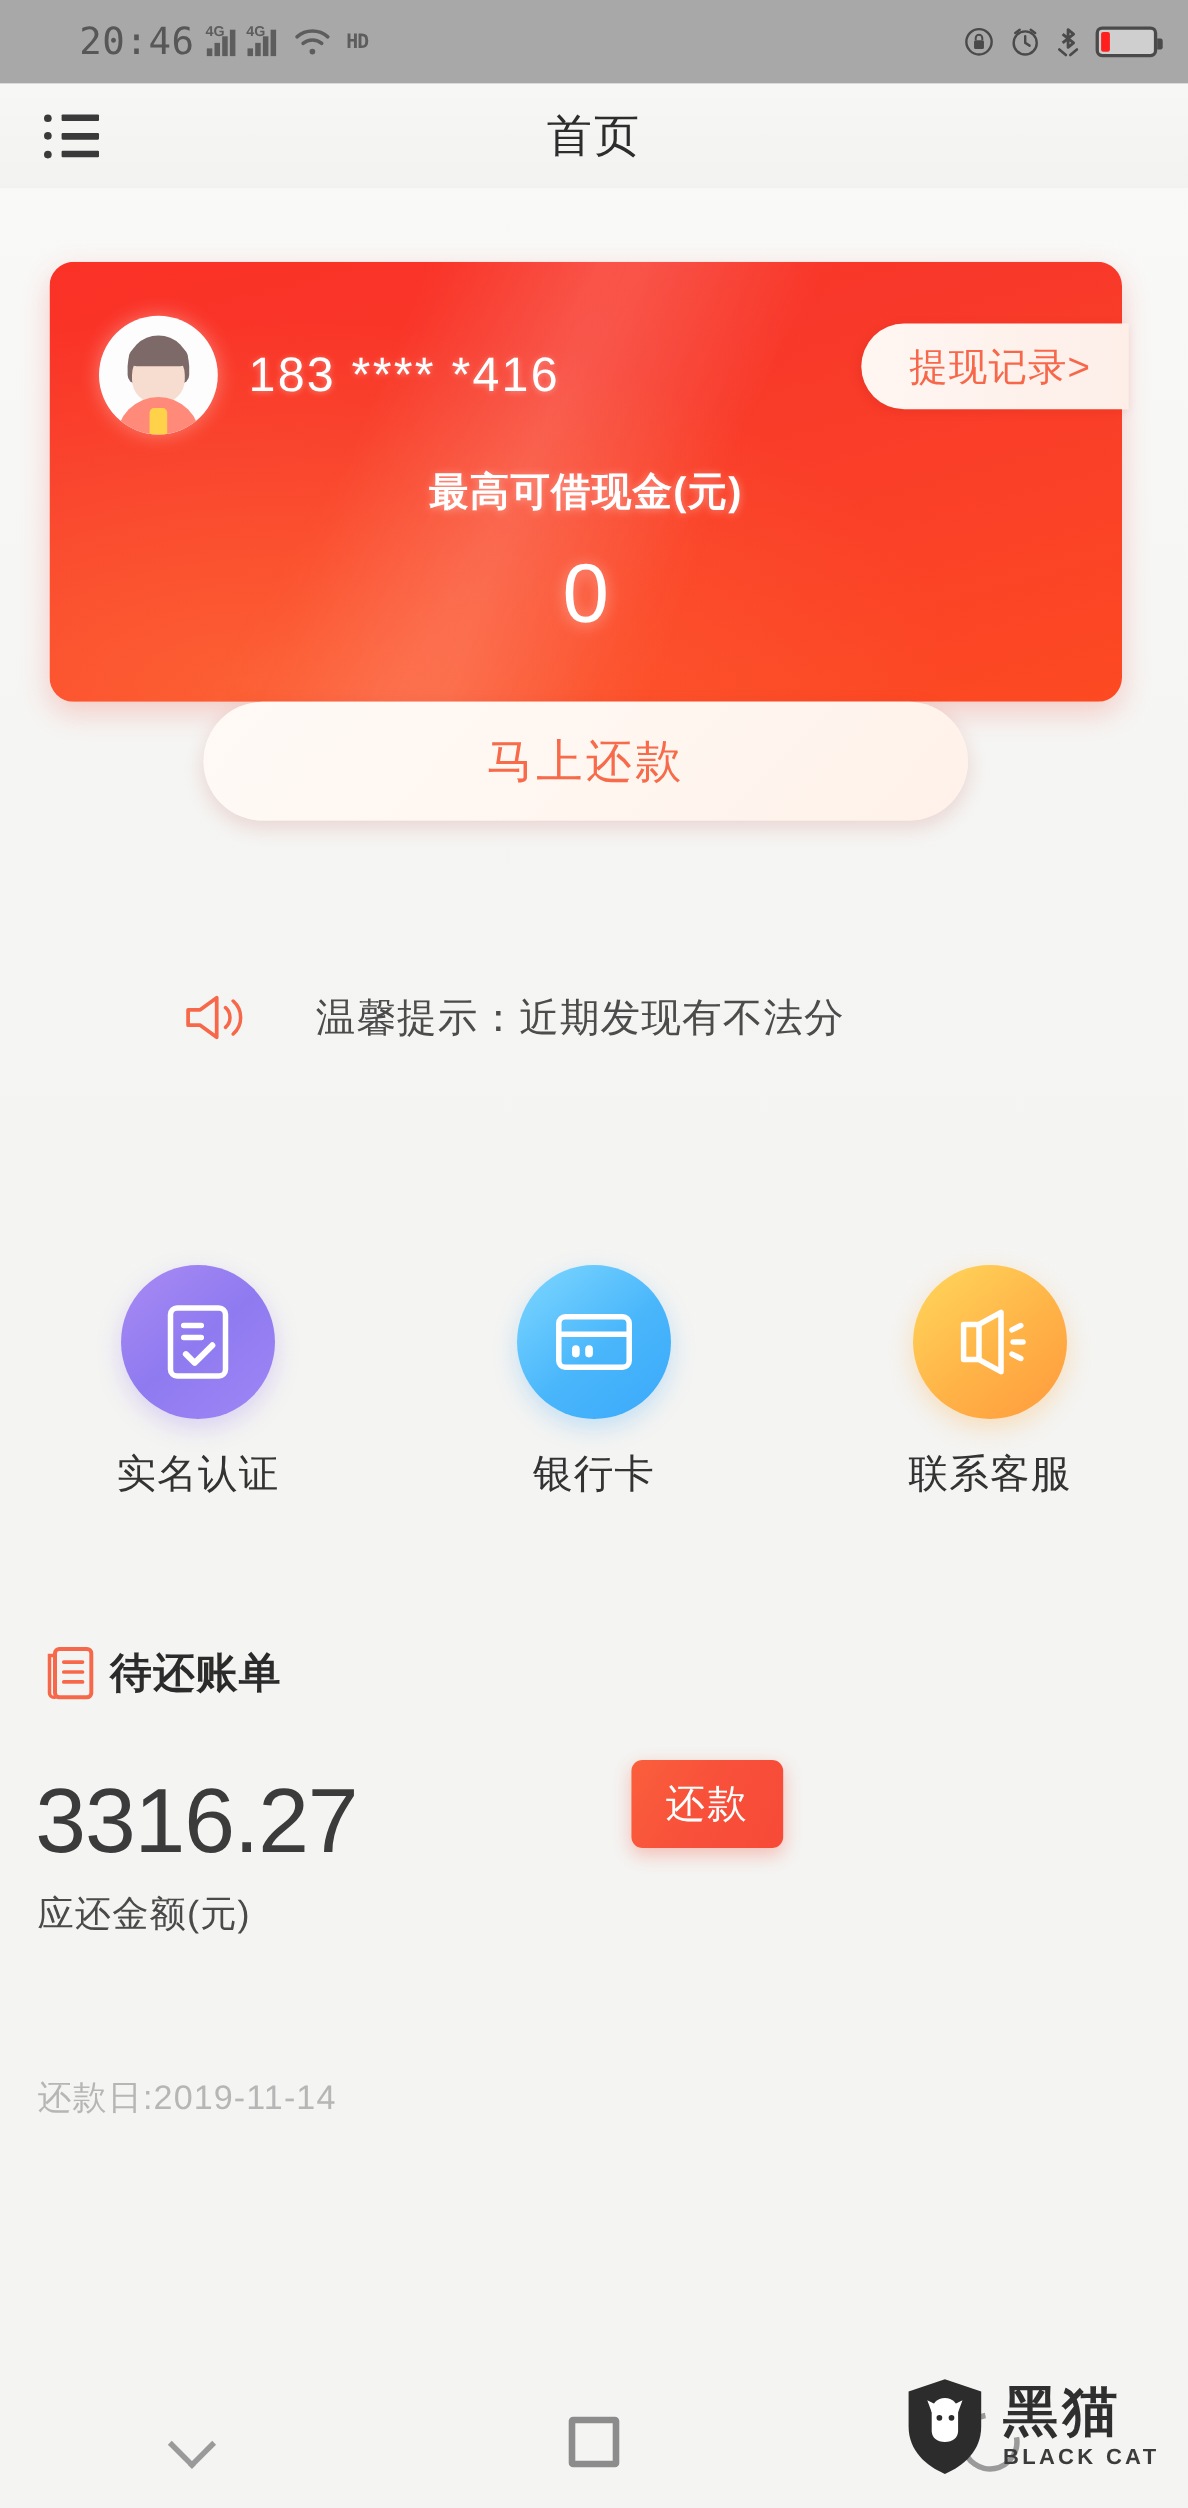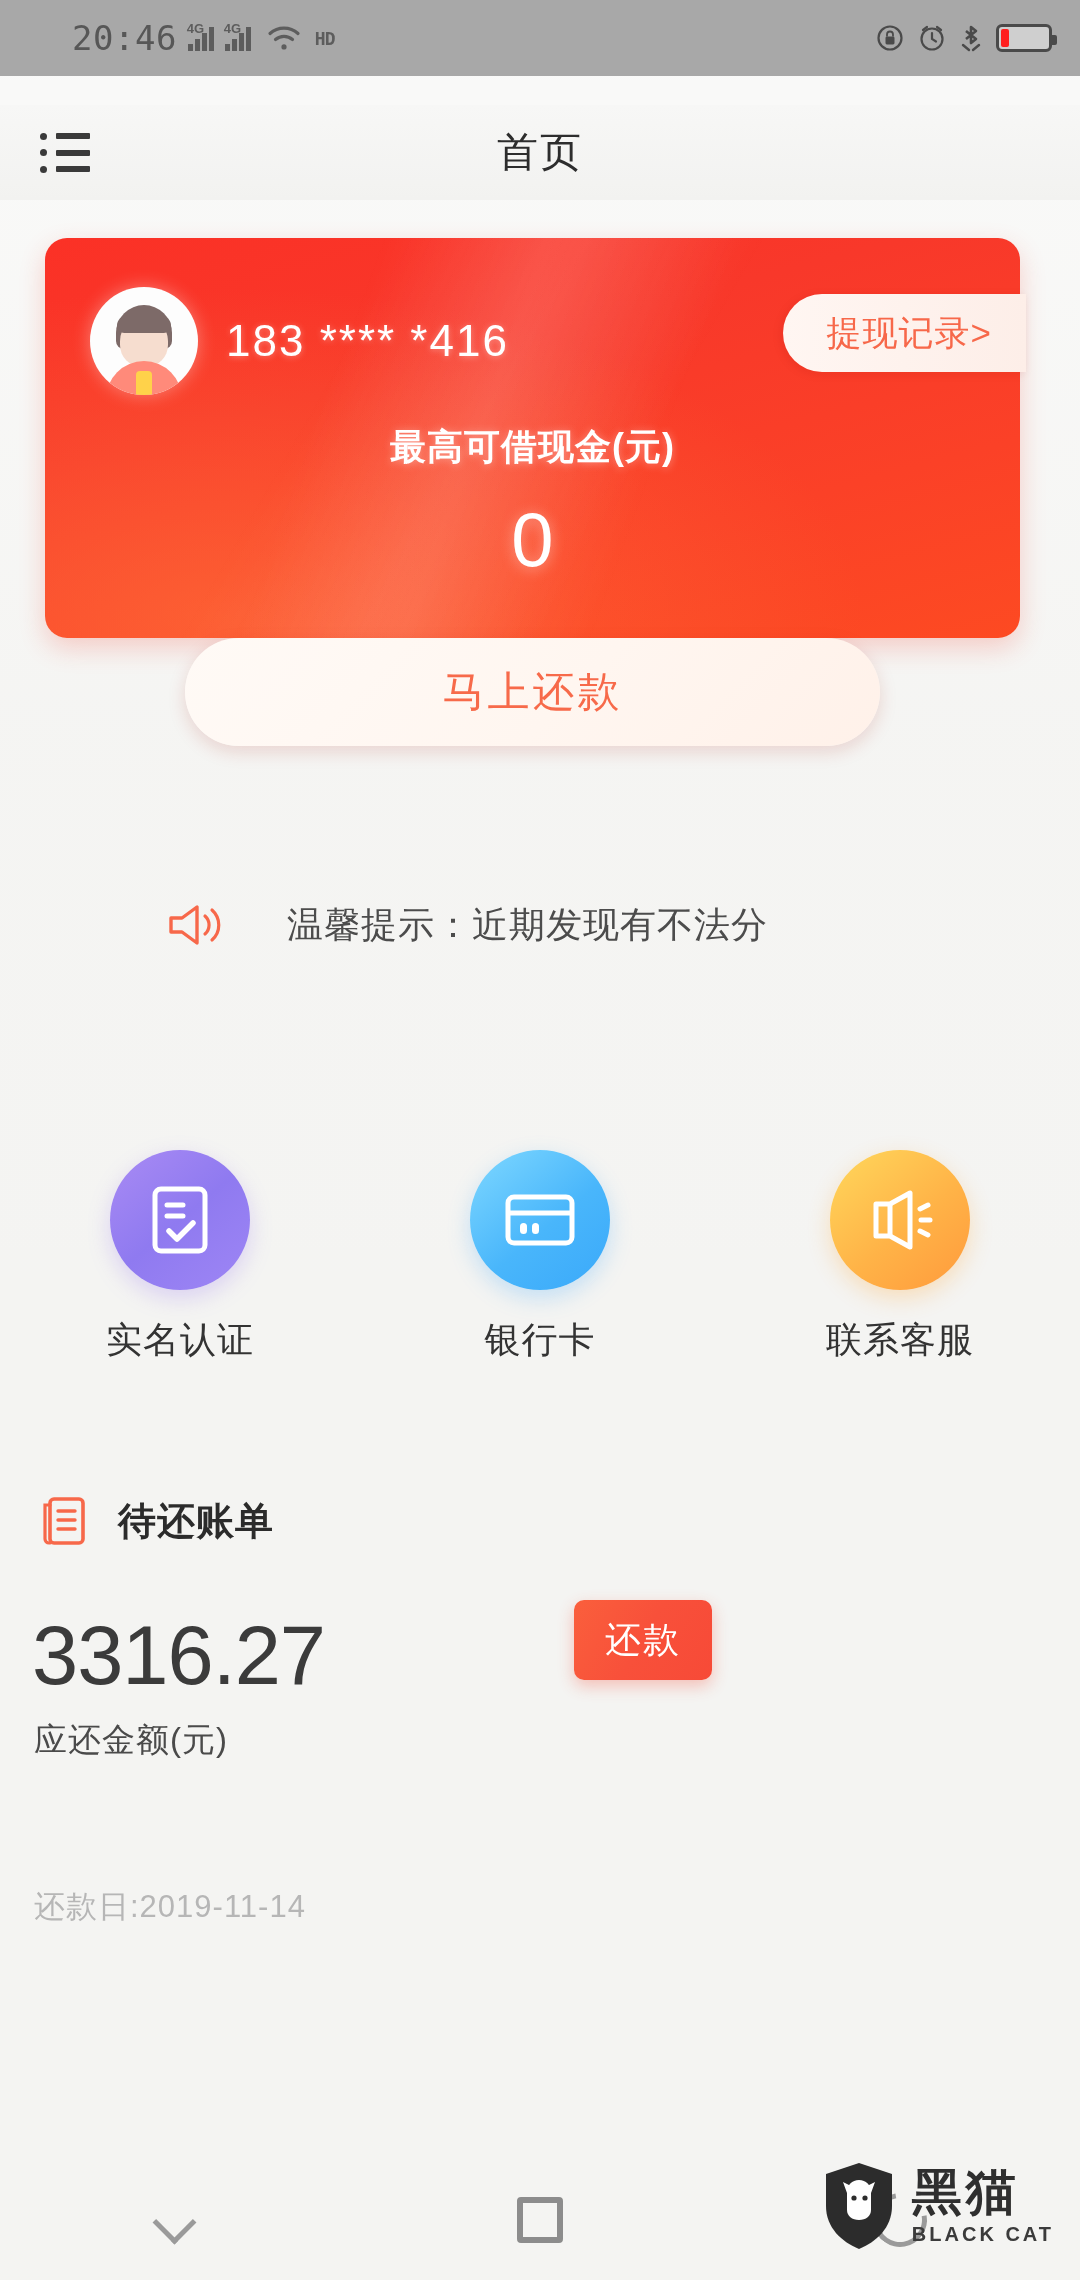--- a/index.html
+++ b/index.html
@@ -52,7 +52,7 @@
   #app-header{
     height:95px;width:1080px;
     background:linear-gradient(180deg,#f7f7f6 0%,#f2f2f0 100%);
-    display:flex;align-items:center;position:relative;margin-top:29px;
+    display:flex;align-items:center;position:relative;
   }
   #menu-icon{
     position:absolute;left:40px;top:50%;transform:translateY(-50%);

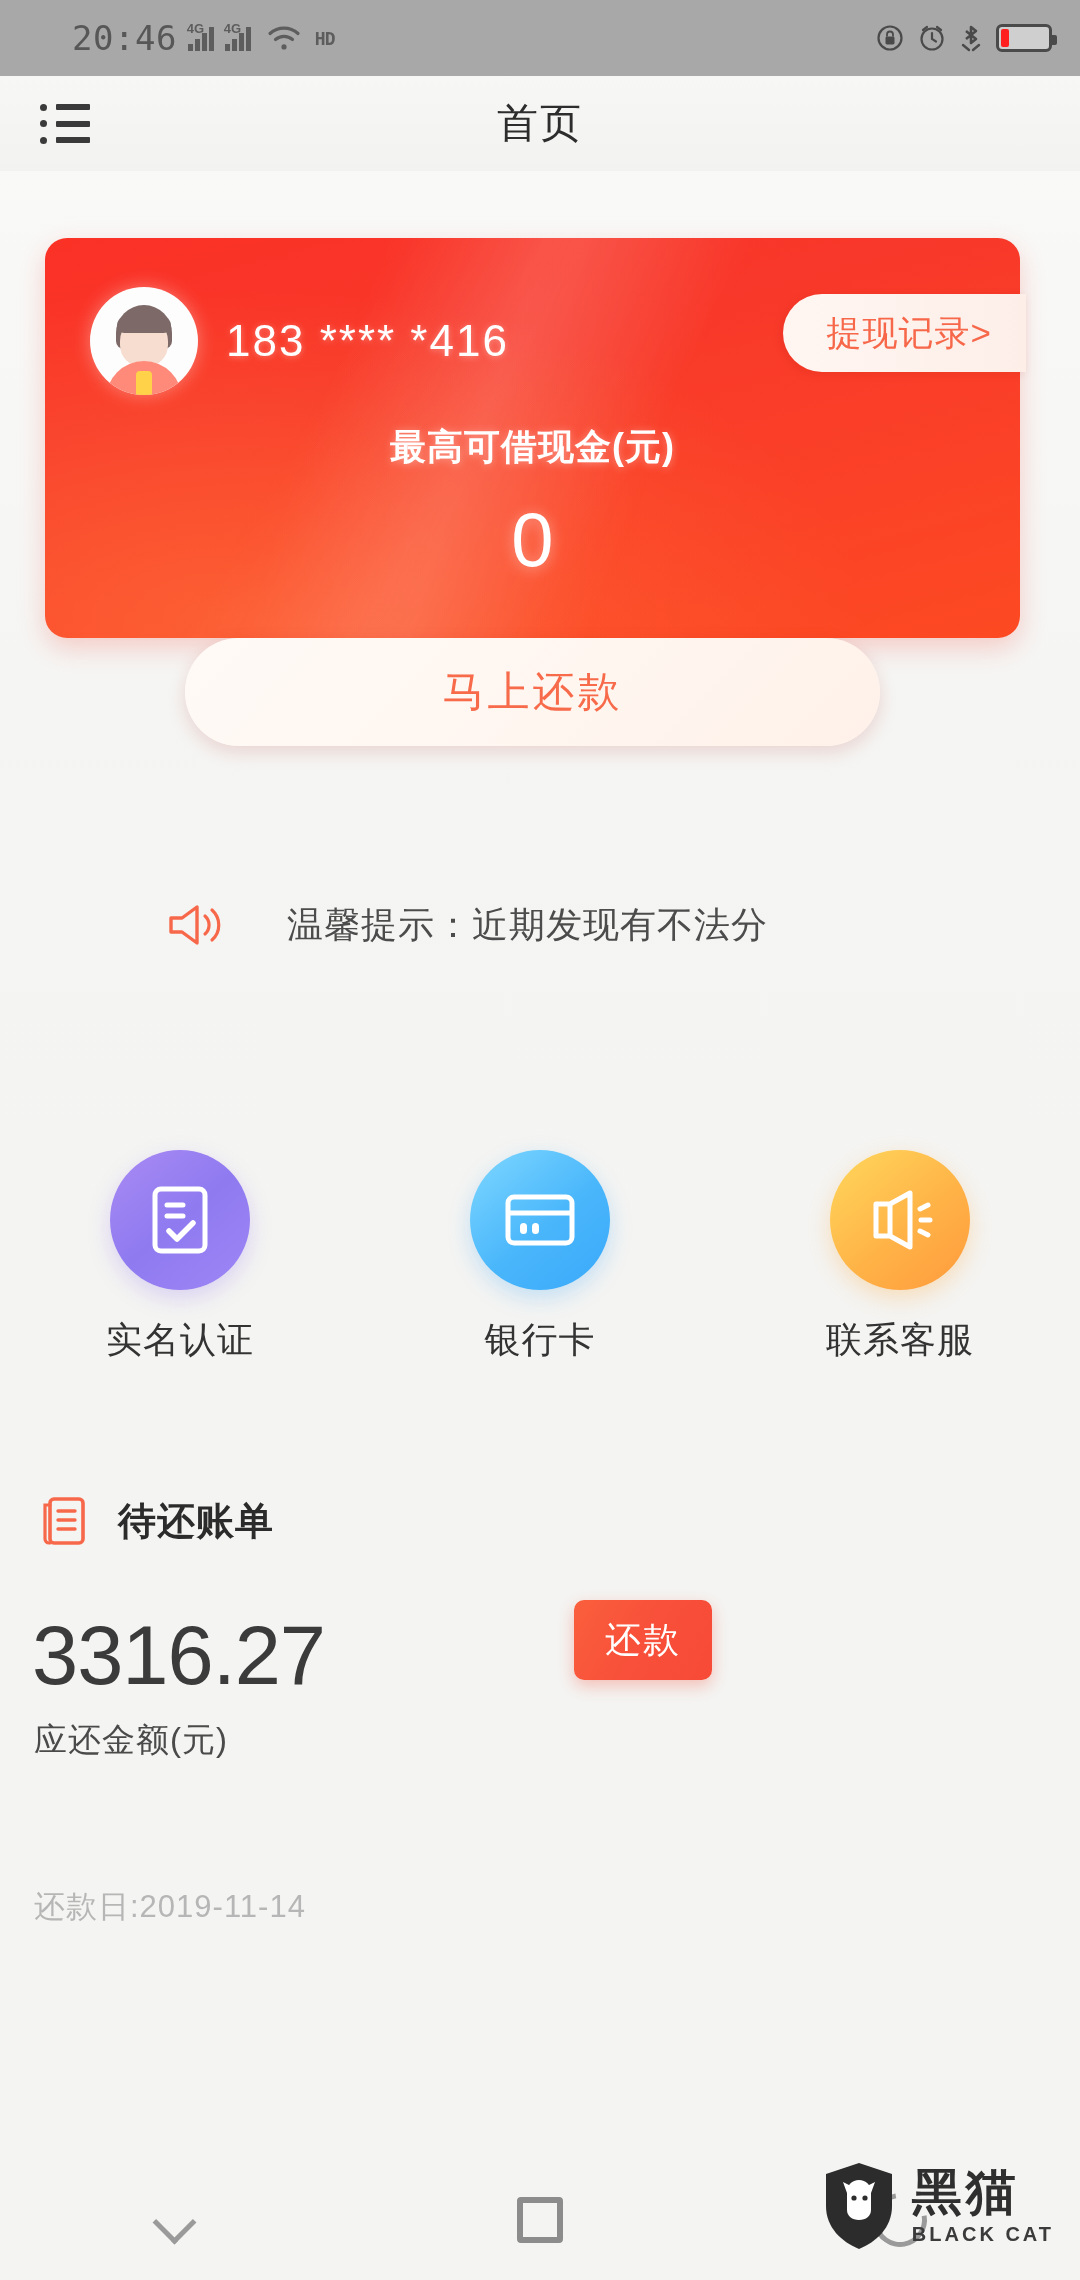--- a/index.html
+++ b/index.html
@@ -191,7 +191,7 @@
     position:absolute;left:40px;top:1495px;display:flex;align-items:center;
   }
   #bill-icon{width:48px;height:52px;position:relative;flex:none;}
-  #bill-title{margin-left:30px;font-size:38px;color:#2b2b2b;font-weight:bold;letter-spacing:1px;}
+  #bill-title{margin-left:12px;font-size:38px;color:#2b2b2b;font-weight:bold;letter-spacing:1px;}
 
   #bill-amount{
     position:absolute;left:32px;top:1608px;

